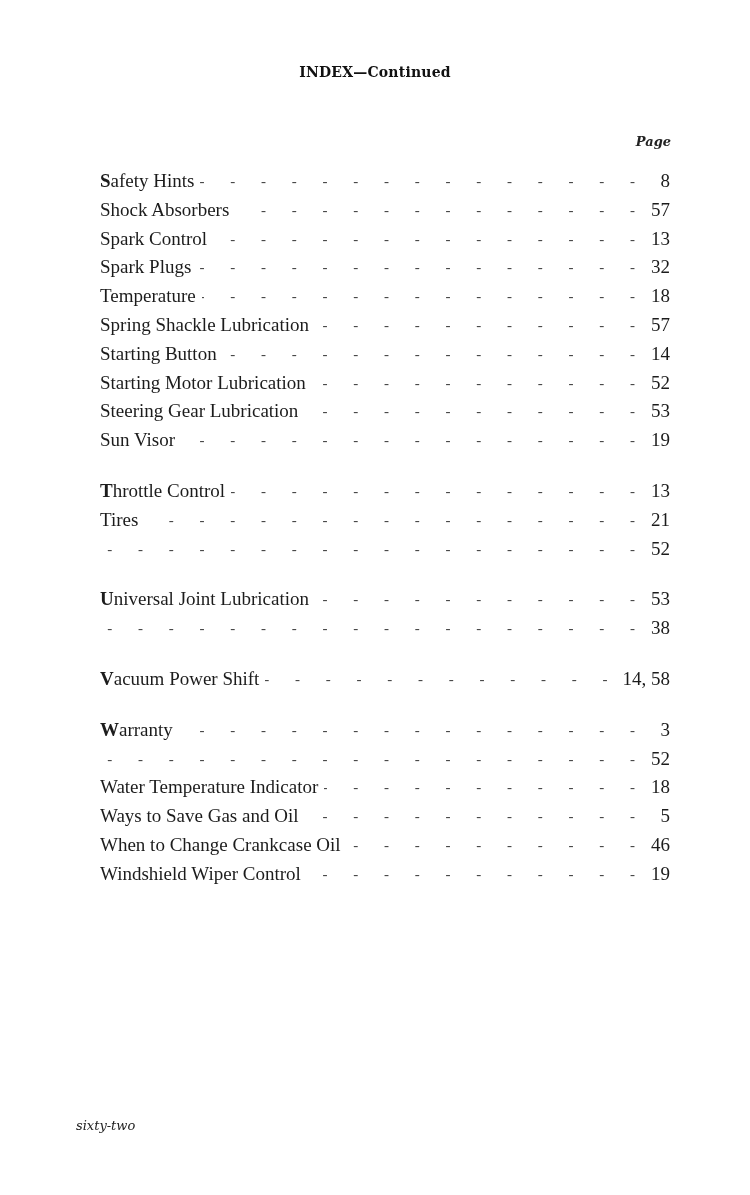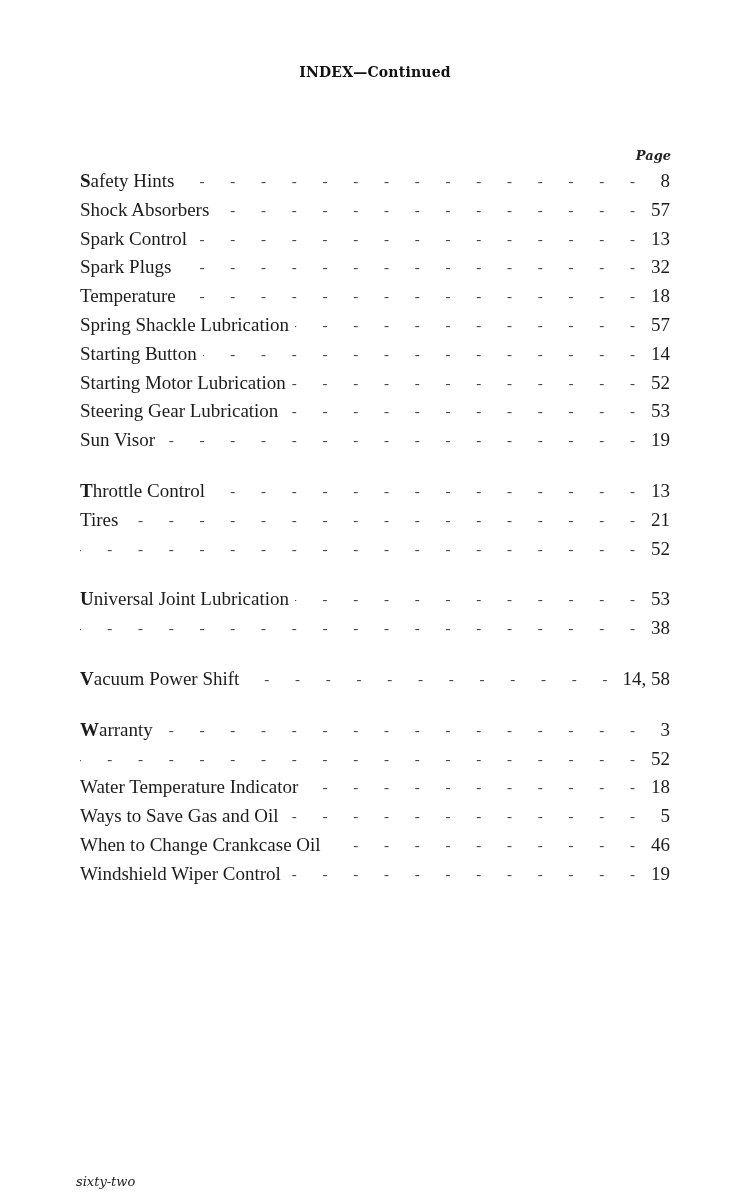--- a/index.html
+++ b/index.html
@@ -29,7 +29,7 @@
     }
     .page-col-label {
       position: absolute;
-      top: 148px;
+      top: 134px;
       right: 79px;
       font-family: "DejaVu Serif", serif;
       font-style: italic;

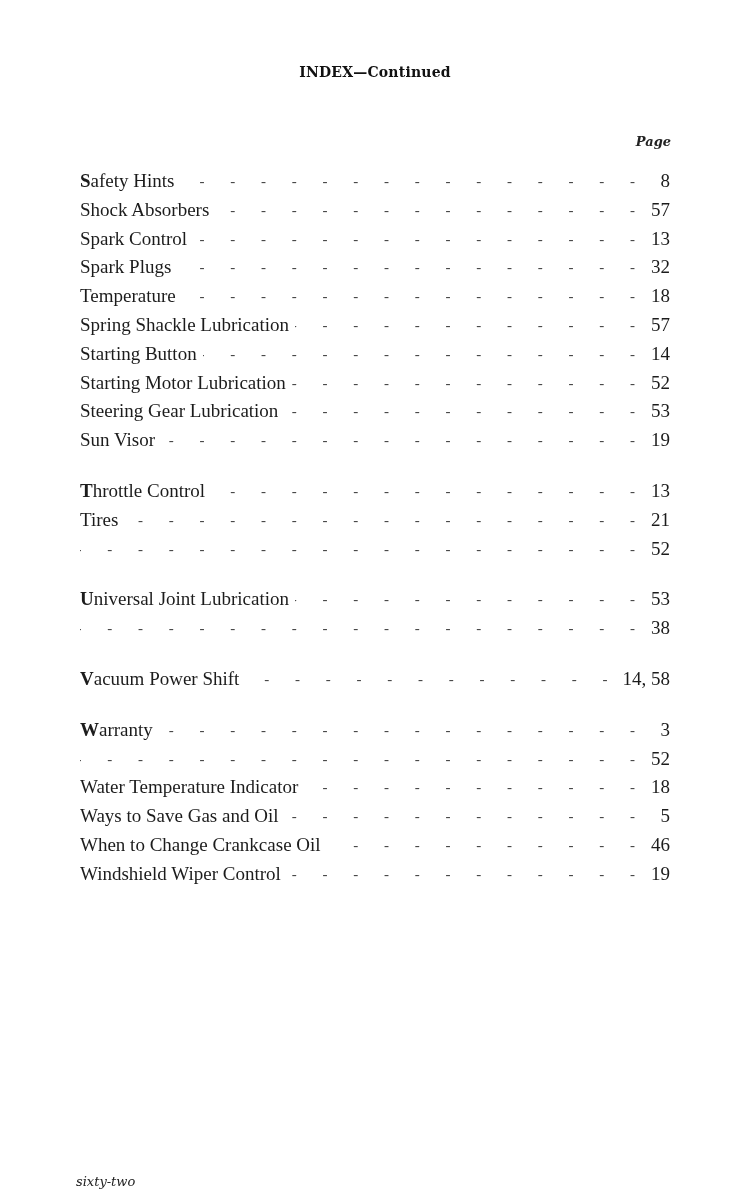--- a/index.html
+++ b/index.html
@@ -53,6 +53,7 @@
       font-size: 19px;
       line-height: 28.8px;
       white-space: nowrap;
+      margin-left: 20px;
     }
     .entry .label {
       flex: 0 0 auto;

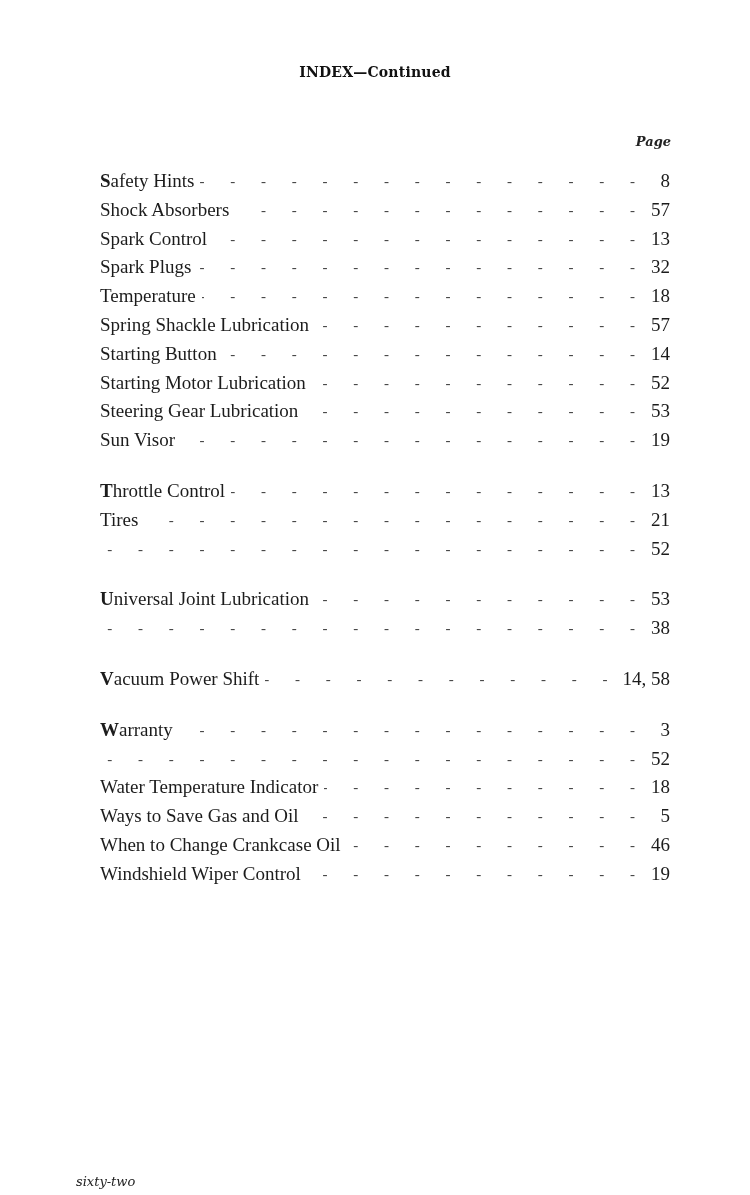--- a/index.html
+++ b/index.html
@@ -79,7 +79,7 @@
     }
     .footer {
       position: absolute;
-      top: 1174px;
+      top: 1118px;
       left: 76px;
       font-family: "DejaVu Serif", serif;
       font-style: italic;

